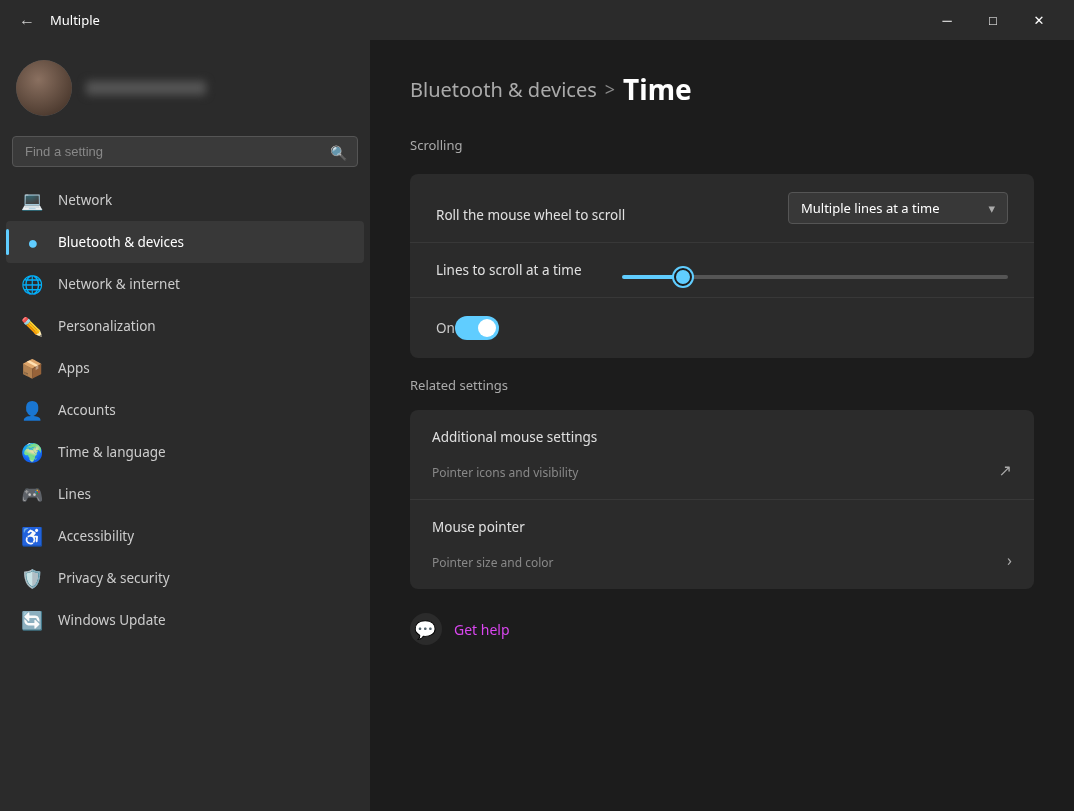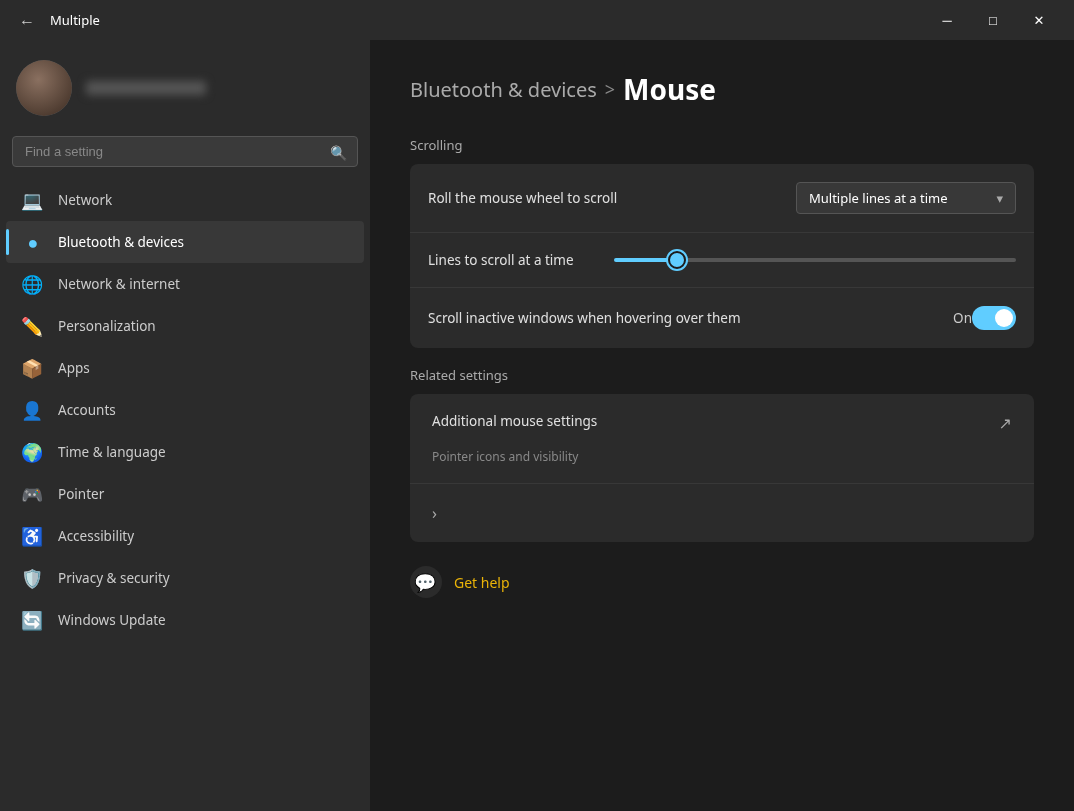--- a/index.html
+++ b/index.html
@@ -434,7 +434,7 @@
     <div class="breadcrumb">
       <span class="breadcrumb-parent">Bluetooth &amp; devices</span>
       <span class="breadcrumb-sep">&gt;</span>
-      <span class="breadcrumb-current">Mouse</span>
+      <span class="breadcrumb-current">Time</span>
     </div>
 
     <div class="section-label">Scrolling</div>

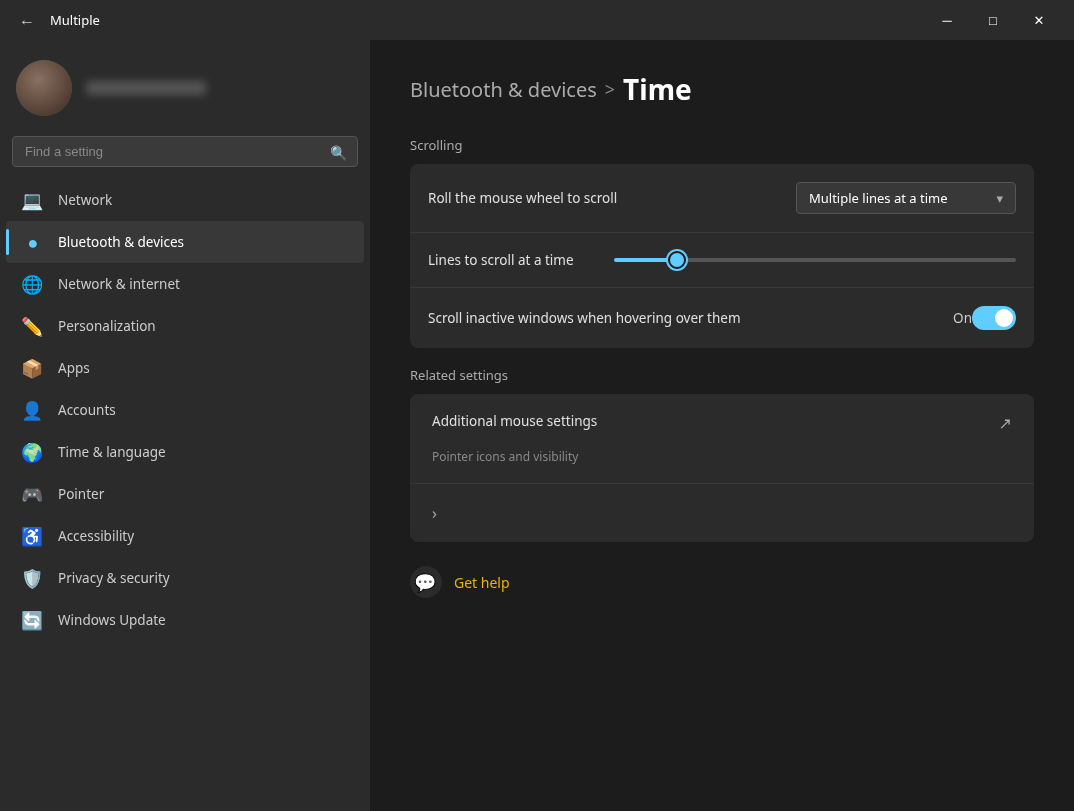--- a/index.html
+++ b/index.html
@@ -200,7 +200,7 @@
     .section-label {
       font-size: 13px;
       color: #aaa;
-      margin-bottom: 10px;
+      margin-bottom: 20px;
       margin-top: 4px;
     }
 

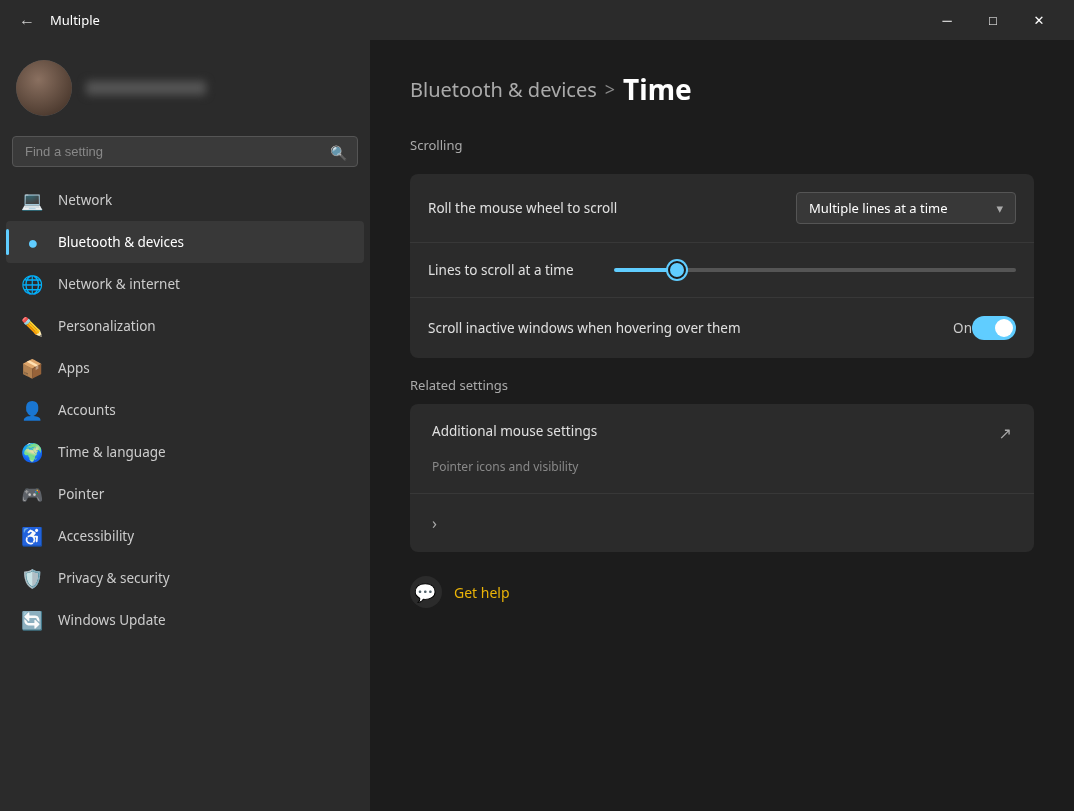--- a/index.html
+++ b/index.html
@@ -212,9 +212,9 @@
     }
     .card-row {
       display: flex;
-      align-items: center;
+      align-items: flex-end;
       justify-content: space-between;
-      padding: 18px 18px;
+      padding: 18px 26px;
       border-bottom: 1px solid #383838;
     }
     .card-row:last-child { border-bottom: none; }

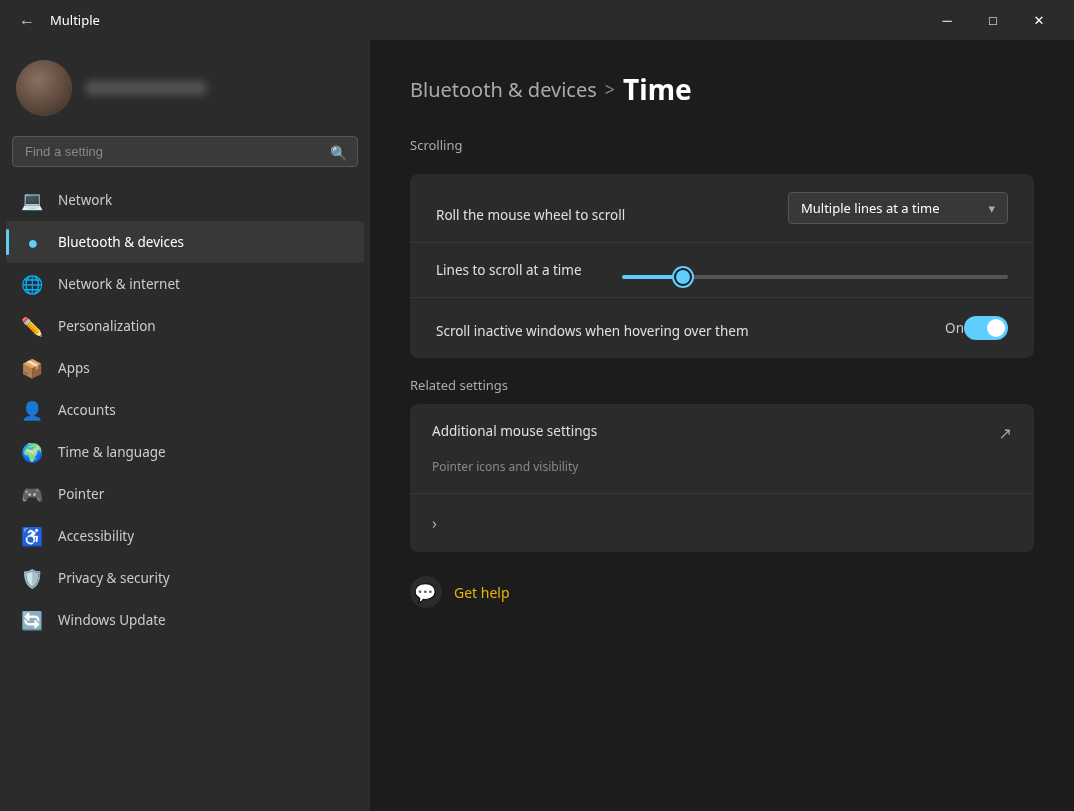--- a/index.html
+++ b/index.html
@@ -457,9 +457,6 @@
       </div>
 
       <div class="card-row">
-        <div>
-          <div class="row-label">Scroll inactive windows when hovering over them</div>
-        </div>
         <div class="toggle-wrapper">
           <span class="toggle-label-text">On</span>
           <label class="toggle">

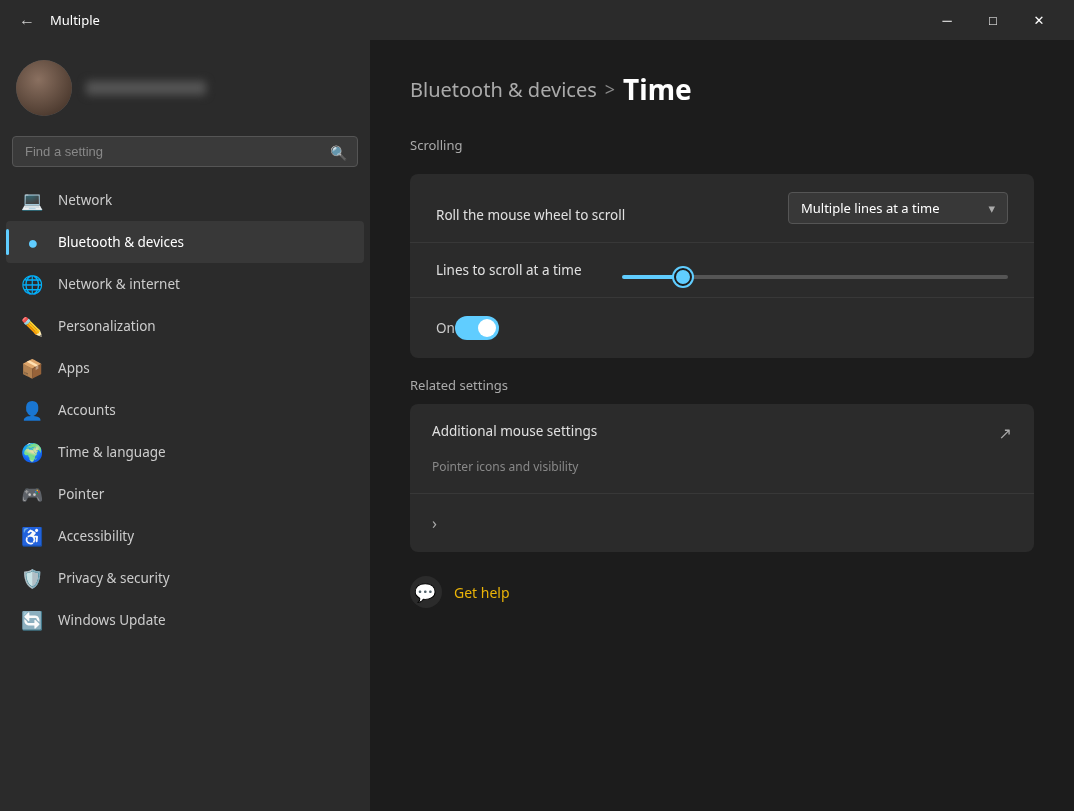--- a/index.html
+++ b/index.html
@@ -324,7 +324,7 @@
     .related-section-label {
       font-size: 13px;
       color: #aaa;
-      margin: 18px 0 10px 0;
+      margin: 18px 0 16px 0;
     }
 
     

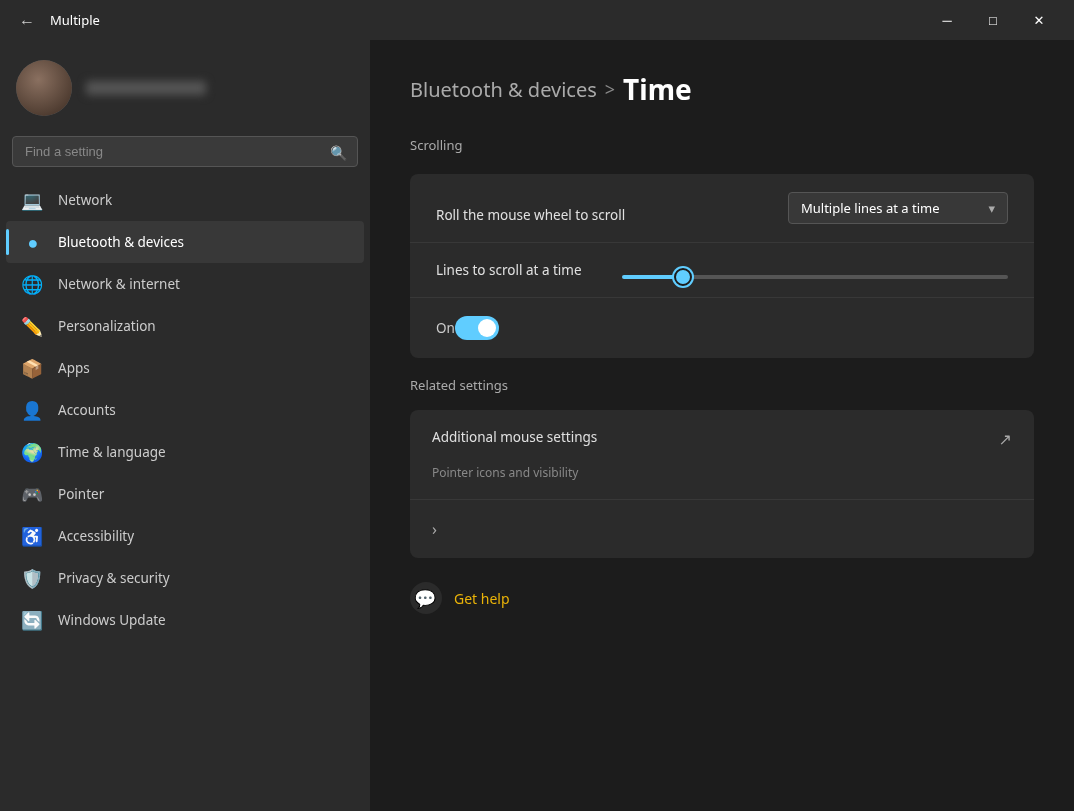--- a/index.html
+++ b/index.html
@@ -311,7 +311,7 @@
     
     .settings-link-row {
       display: flex;
-      align-items: flex-start;
+      align-items: flex-end;
       justify-content: space-between;
       padding: 18px 22px;
       border-bottom: 1px solid #383838;

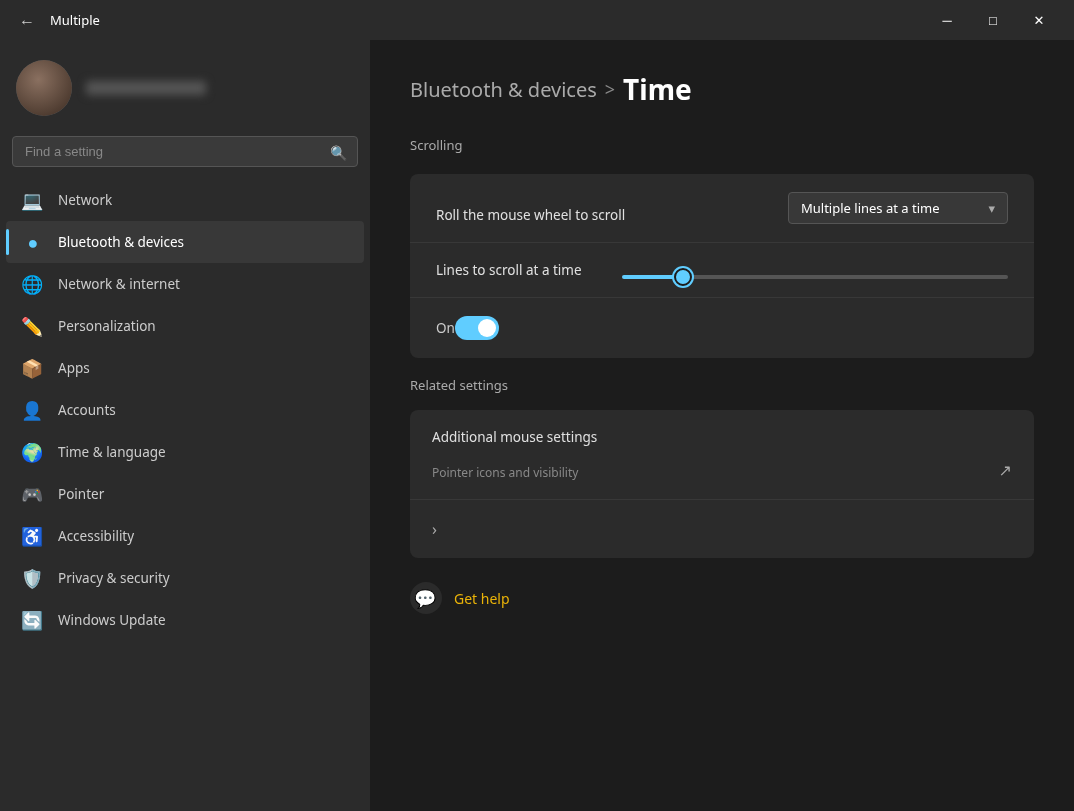--- a/index.html
+++ b/index.html
@@ -412,7 +412,7 @@
       </div>
       <div class="nav-item">
         <span class="nav-icon">🎮</span>
-        <span class="nav-label">Pointer</span>
+        <span class="nav-label">Lines</span>
       </div>
       <div class="nav-item">
         <span class="nav-icon">♿</span>

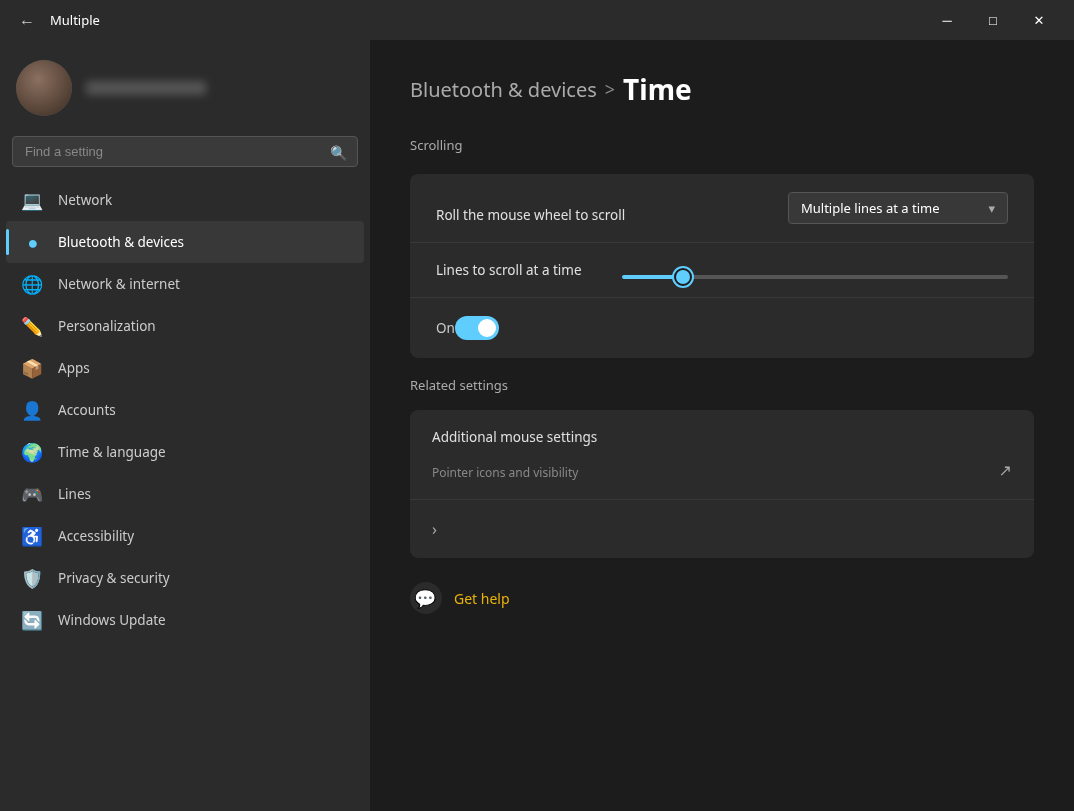--- a/index.html
+++ b/index.html
@@ -483,6 +483,10 @@
       </div>
 
       <div class="settings-link-row">
+        <div>
+          <div class="row-label">Mouse pointer</div>
+          <div class="row-sublabel">Pointer size and color</div>
+        </div>
         <span class="link-chevron">›</span>
       </div>
 

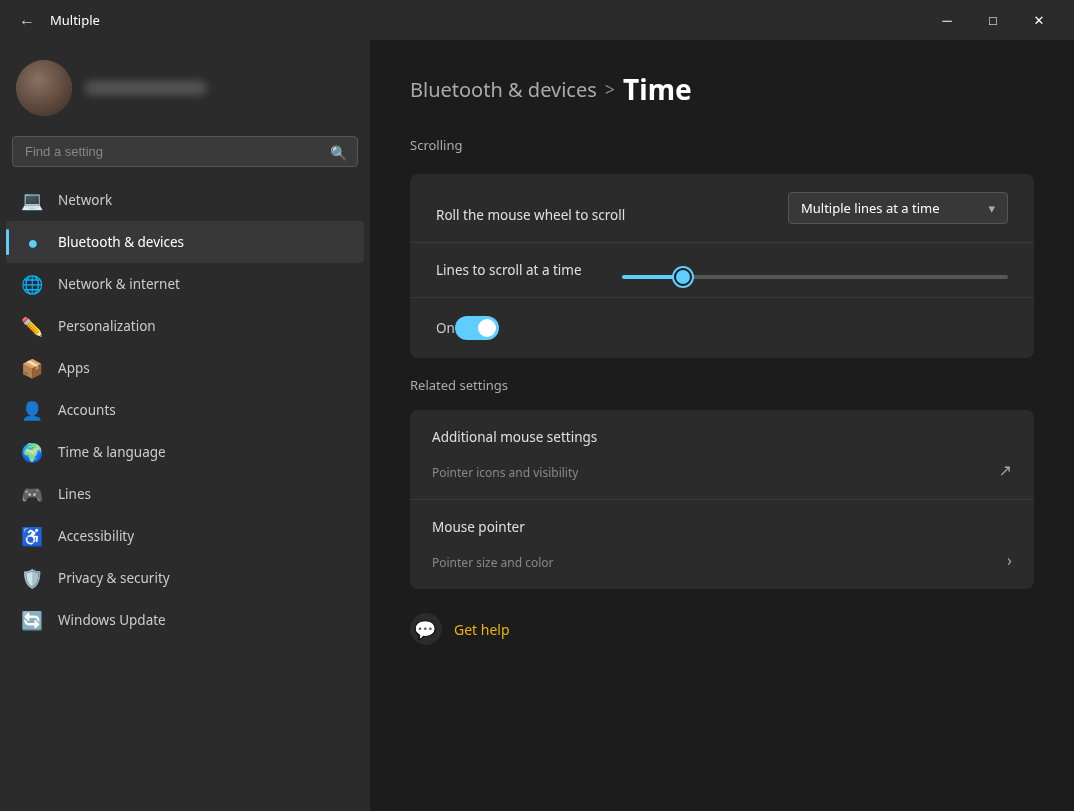--- a/index.html
+++ b/index.html
@@ -346,7 +346,7 @@
       font-size: 18px;
     }
     .get-help-link {
-      color: #eab308;
+      color: #d946ef;
       font-size: 14px;
       text-decoration: none;
       cursor: pointer;

